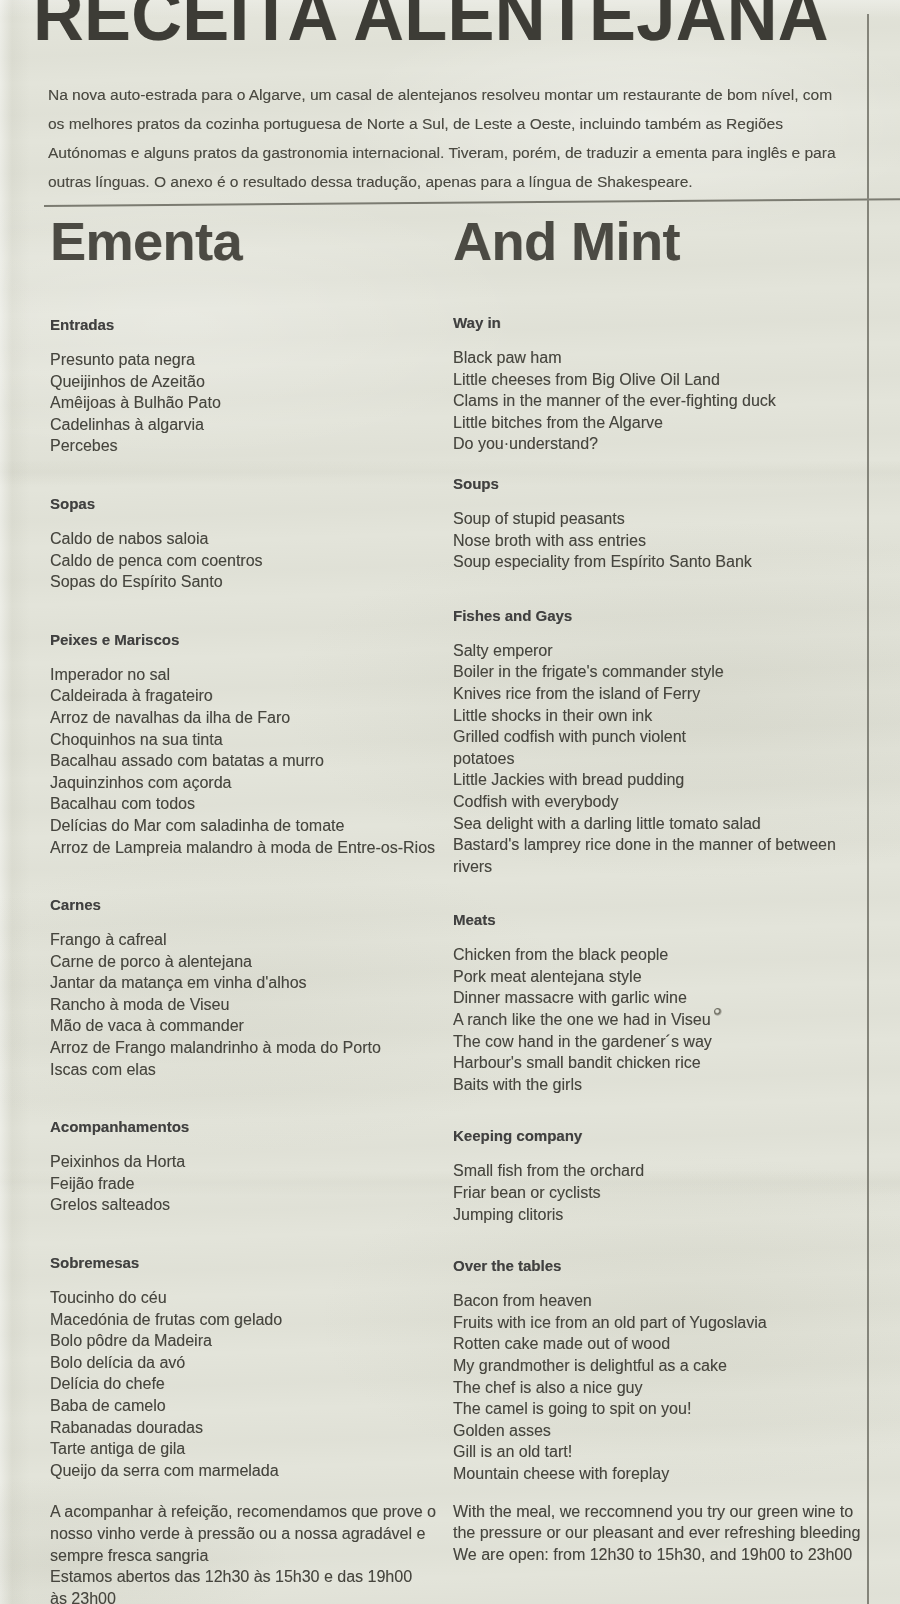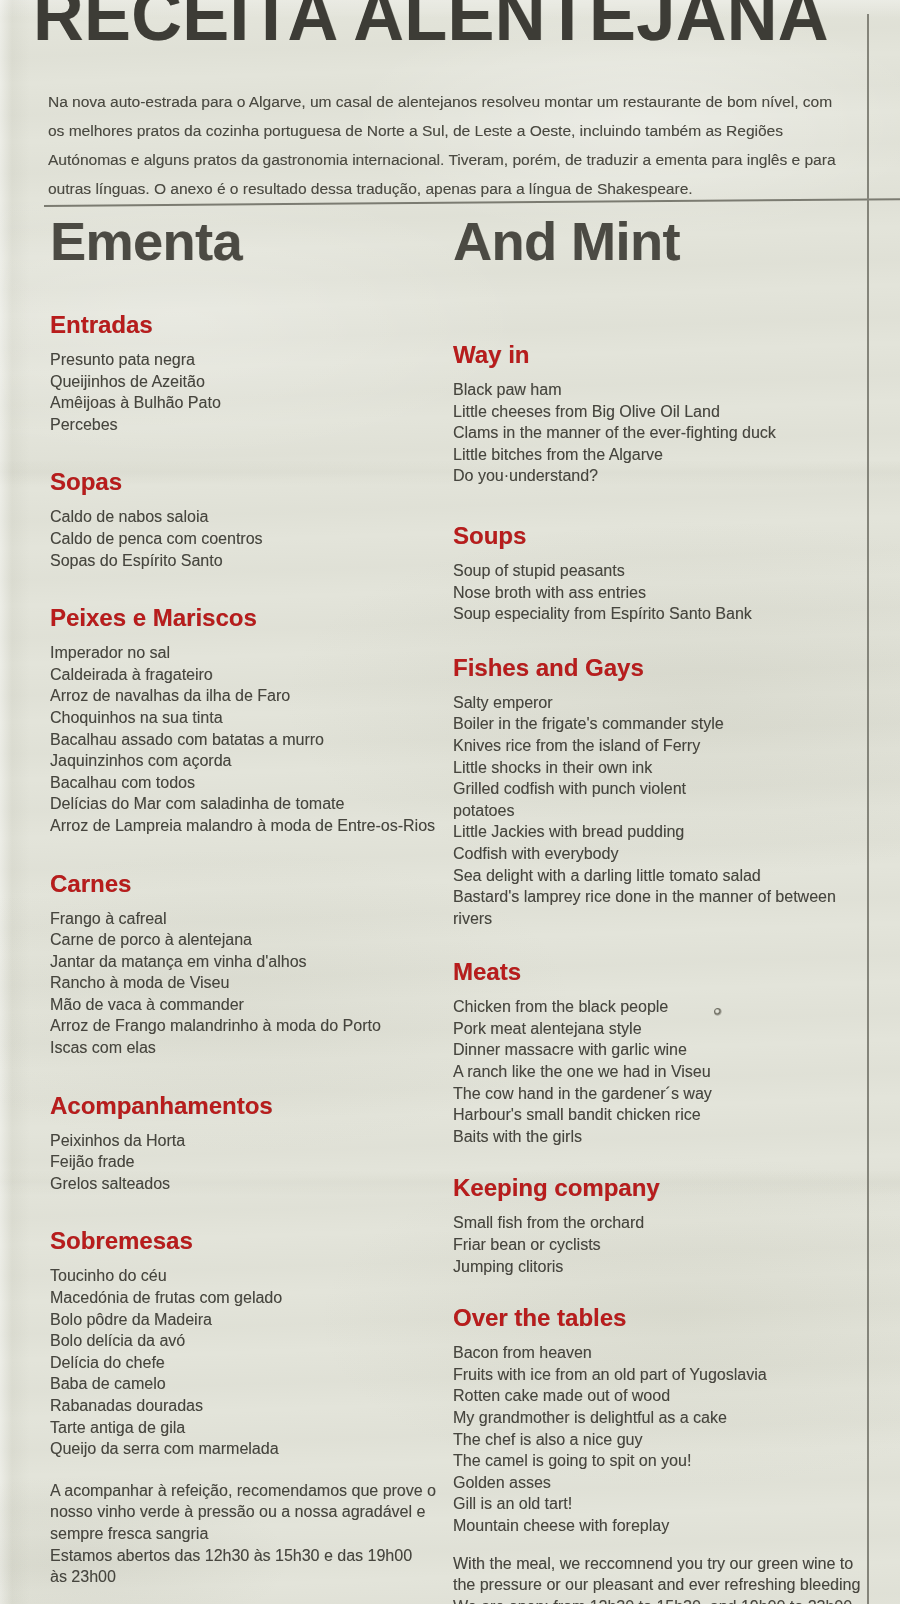--- a/index.html
+++ b/index.html
@@ -45,7 +45,7 @@
   }
   .intro {
     position: absolute;
-    left: 48px; top: 87px;
+    left: 48px; top: 80px;
     width: 830px;
     color: #4a4941;
     font-size: 15.5px;

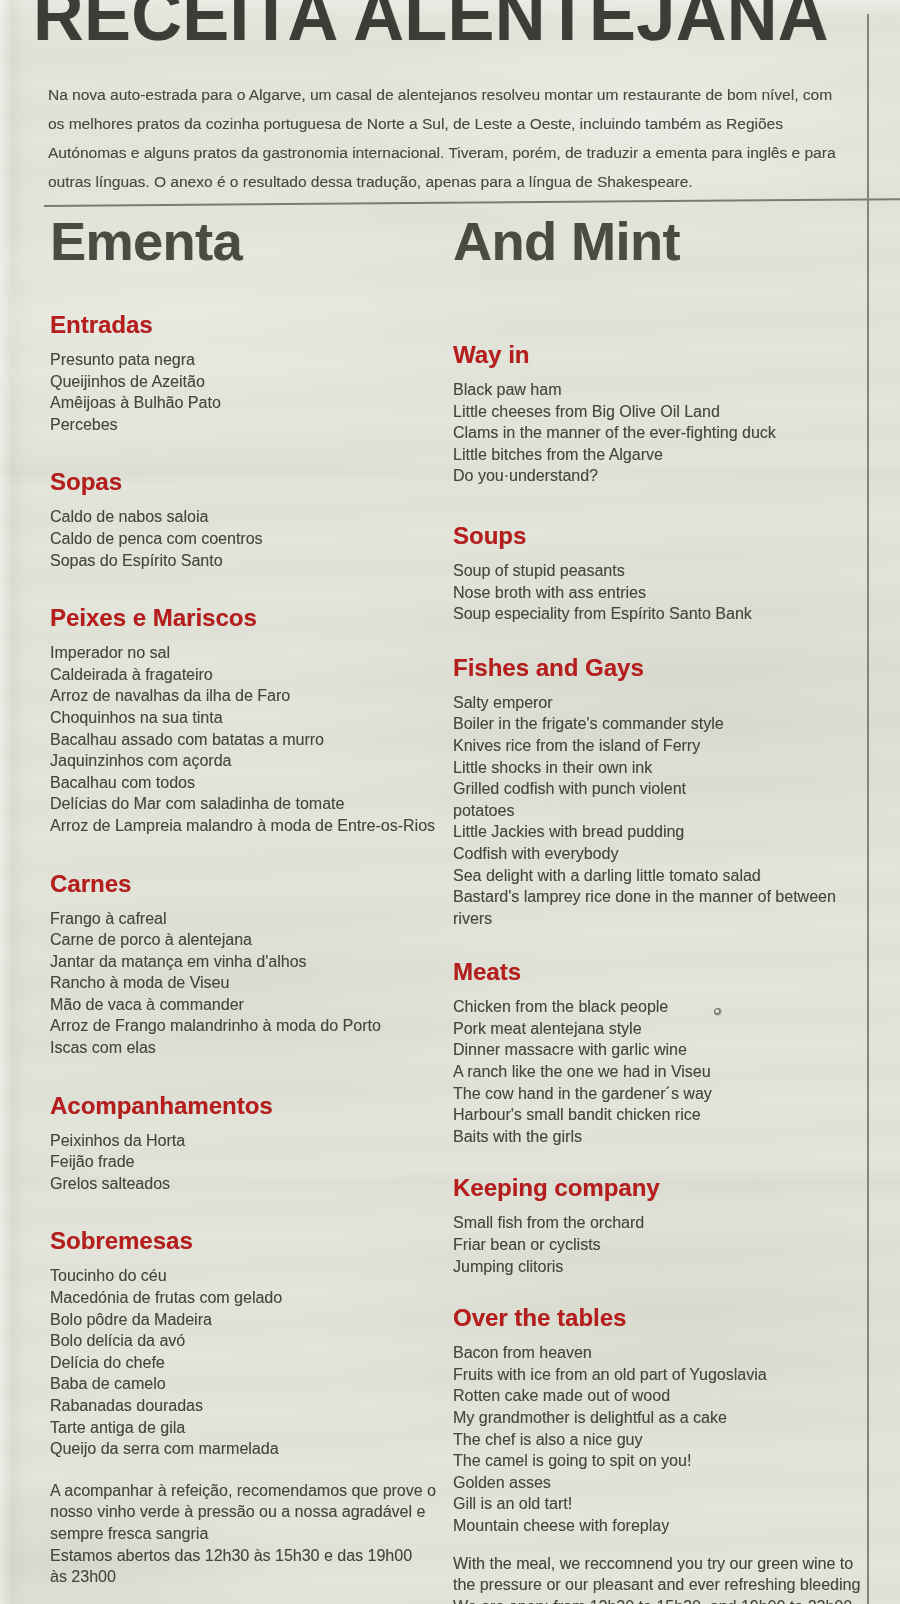--- a/index.html
+++ b/index.html
@@ -79,9 +79,9 @@
     white-space: nowrap;
   }
   .section-header {
-    font-size: 24px; font-weight: 700;
+    font-size: 15px; font-weight: 700;
     line-height: 26px;
-    color: #b91c1c;
+    color: #404040;
     margin-bottom: 11px;
     text-shadow: 0.3px 0.3px 0.4px rgba(55,55,45,0.40);
     white-space: nowrap;

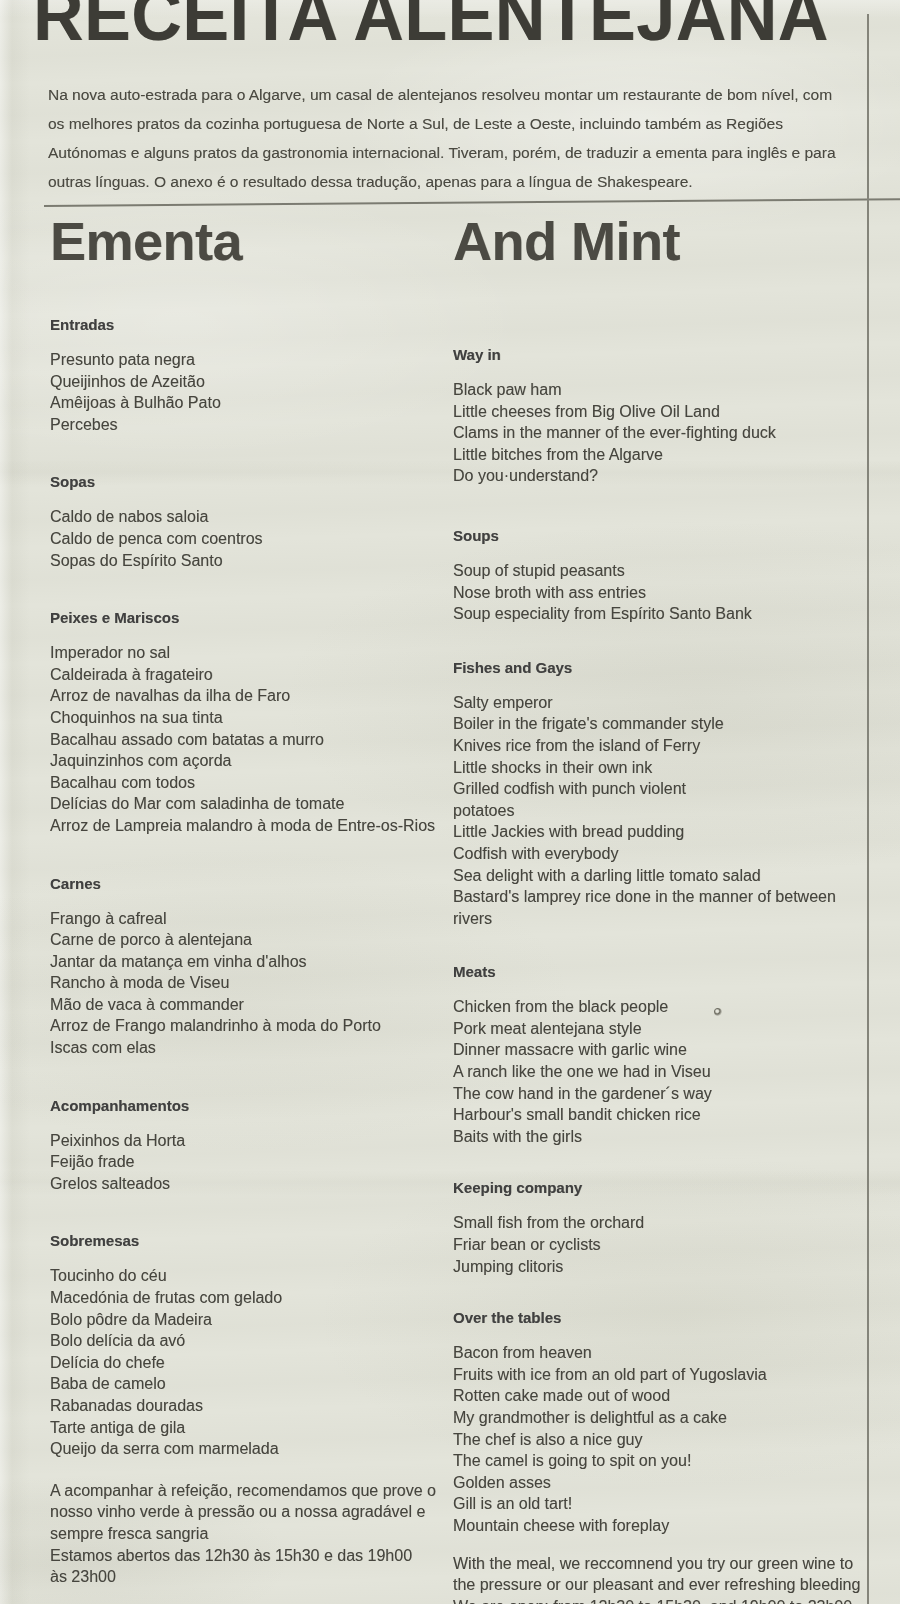--- a/index.html
+++ b/index.html
@@ -96,7 +96,7 @@
   .col-left  .sections > .menu-section { margin-top: 34px; }
   .col-left  .sections > .menu-section:nth-of-type(1) { margin-top: 42px; }
   .col-right .sections > .menu-section { margin-top: 30px; }
-  .col-right .sections > .menu-section:nth-of-type(1) { margin-top: 72px; }
+  .col-right .sections > .menu-section:nth-of-type(1) { margin-top: 40px; }
   .col-right .sections > .menu-section:nth-of-type(2) { margin-top: 36px; }
   .col-right .sections > .menu-section:nth-of-type(5),
   .col-right .sections > .menu-section:nth-of-type(6) { margin-top: 28px; }

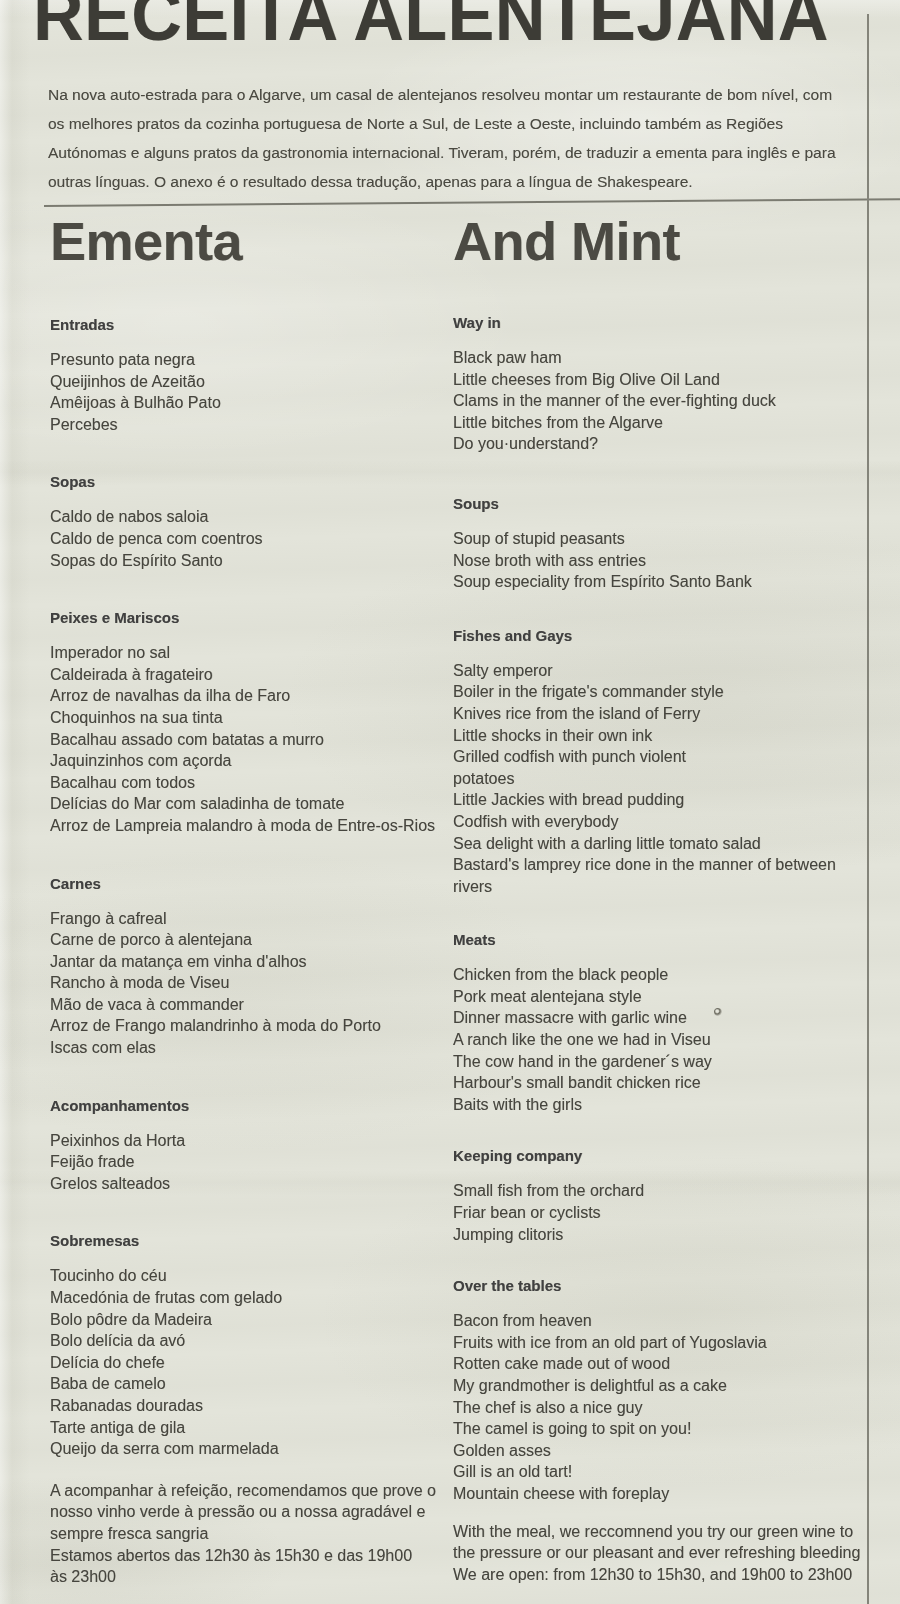--- a/index.html
+++ b/index.html
@@ -154,6 +154,7 @@
 
               <div class="menu-item">Amêijoas à Bulhão Pato</div>
 
+              <div class="menu-item">Cadelinhas à algarvia</div>
 
               <div class="menu-item">Percebes</div>
             </div>

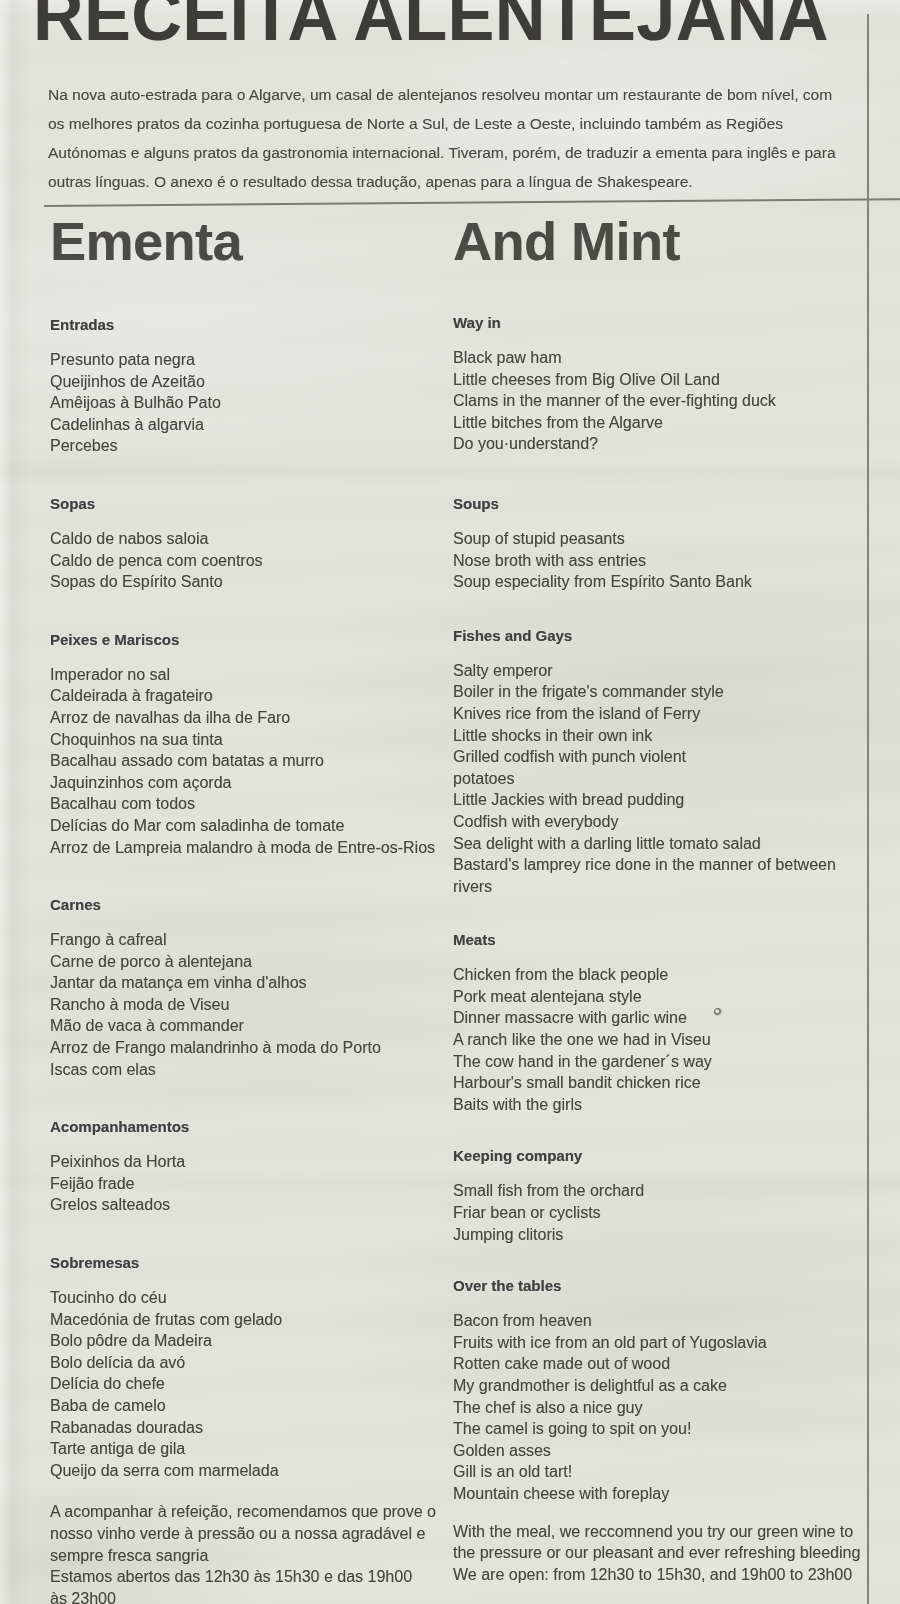--- a/index.html
+++ b/index.html
@@ -97,7 +97,7 @@
   .col-left  .sections > .menu-section:nth-of-type(1) { margin-top: 42px; }
   .col-right .sections > .menu-section { margin-top: 30px; }
   .col-right .sections > .menu-section:nth-of-type(1) { margin-top: 40px; }
-  .col-right .sections > .menu-section:nth-of-type(2) { margin-top: 36px; }
+  .col-right .sections > .menu-section:nth-of-type(2) { margin-top: 16px; }
   .col-right .sections > .menu-section:nth-of-type(5),
   .col-right .sections > .menu-section:nth-of-type(6) { margin-top: 28px; }
   .col-footer {

